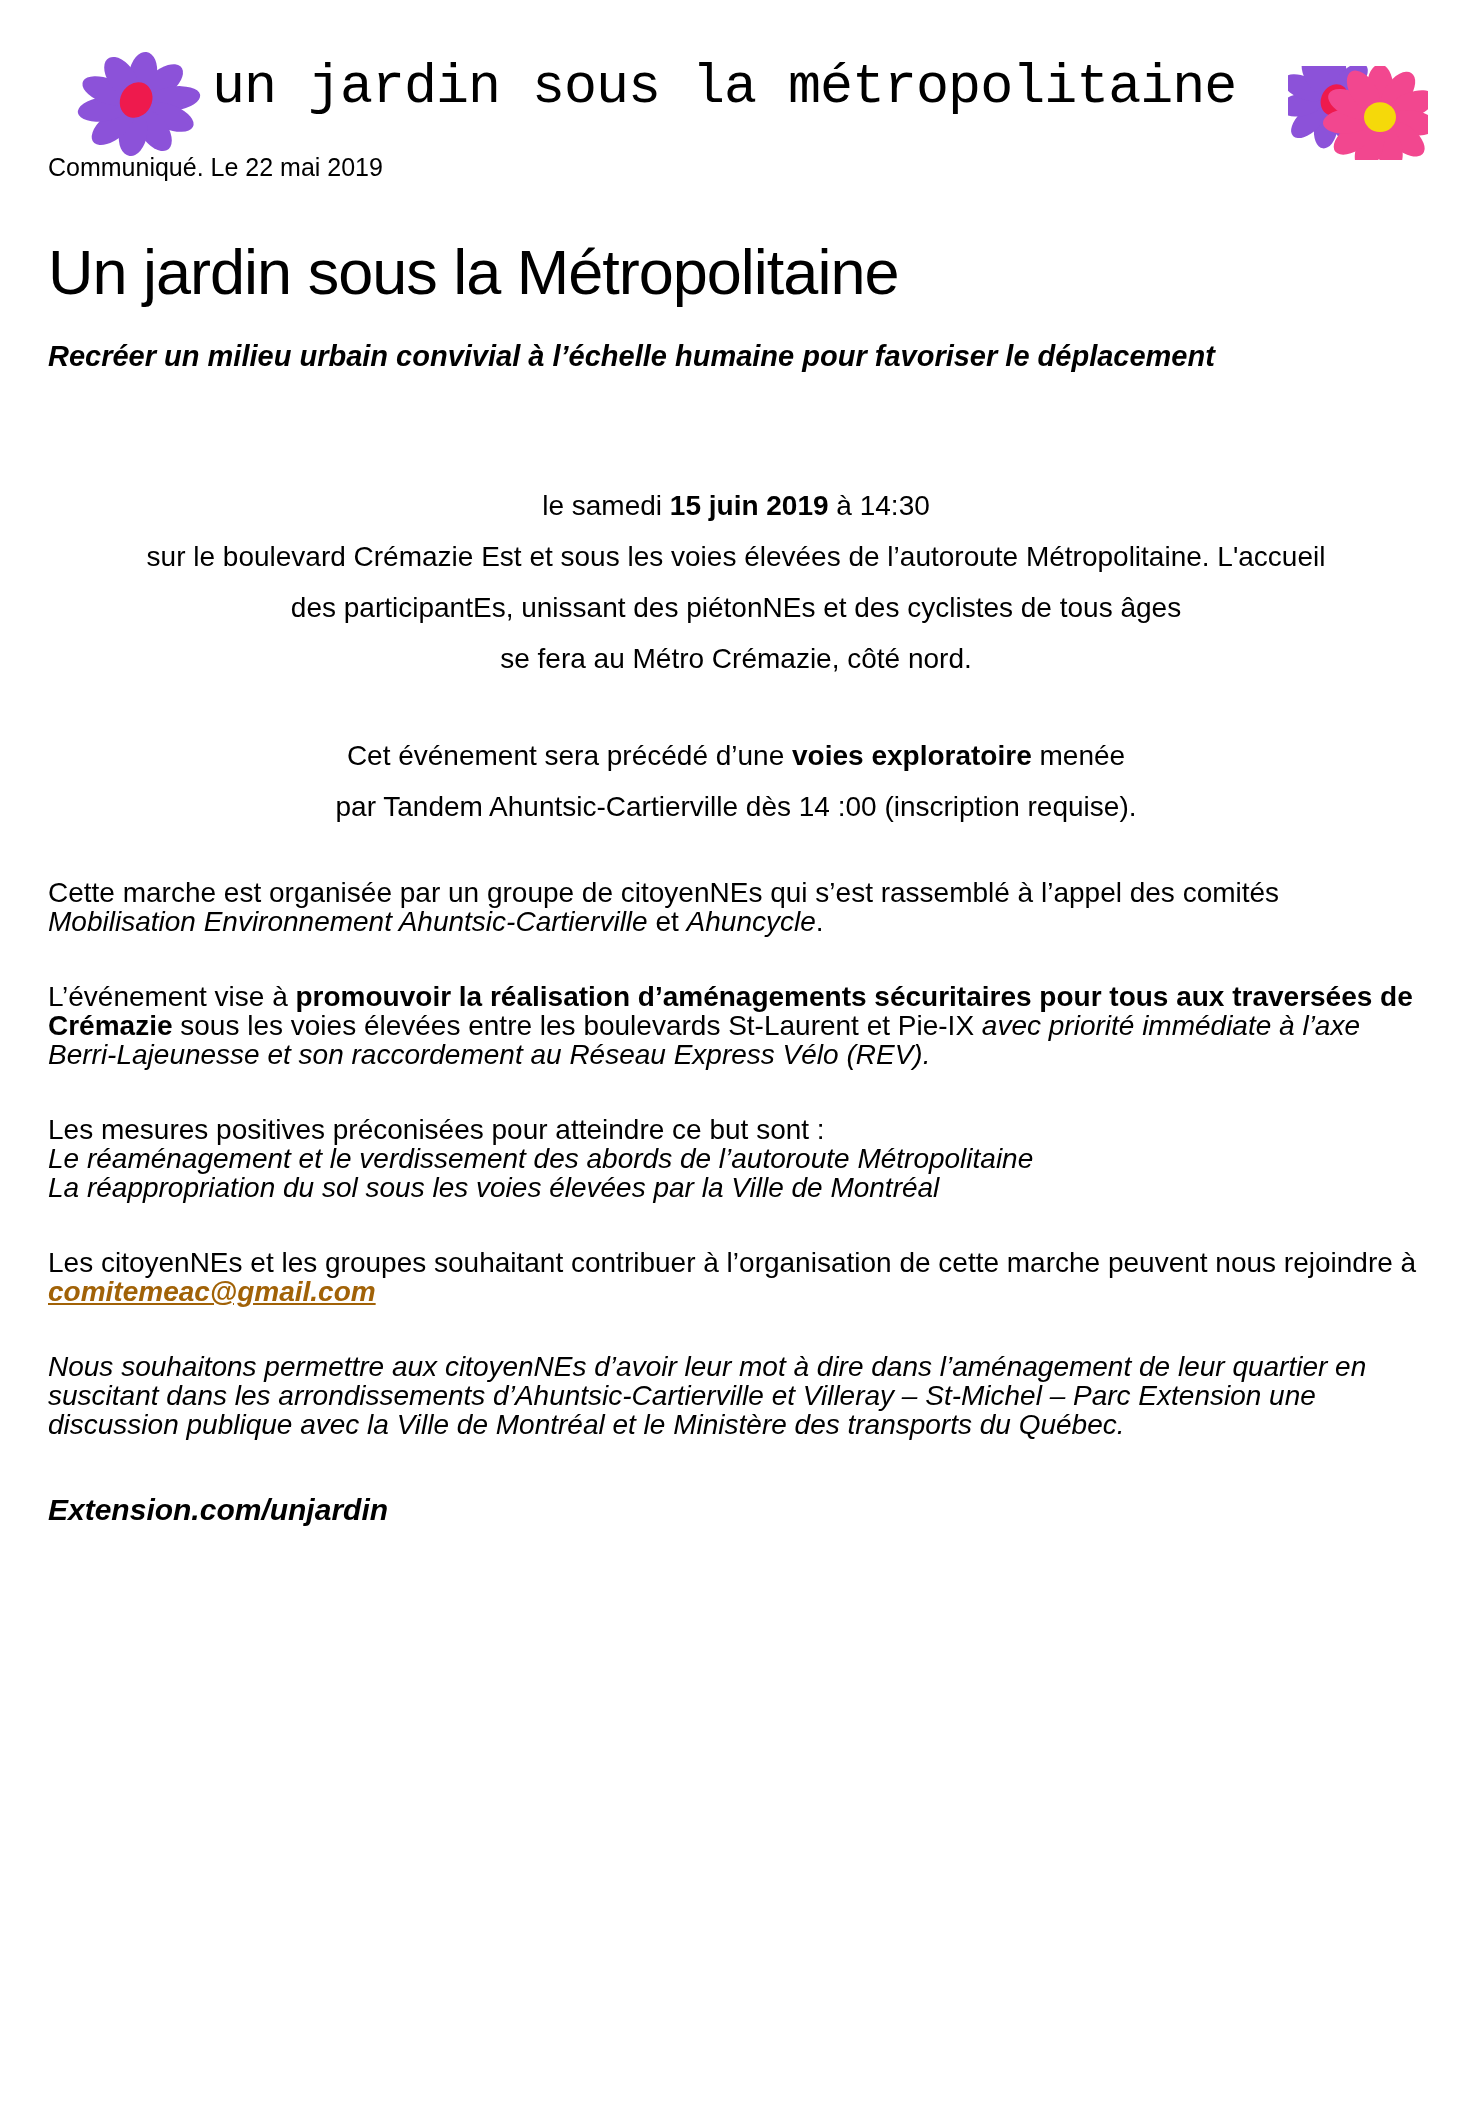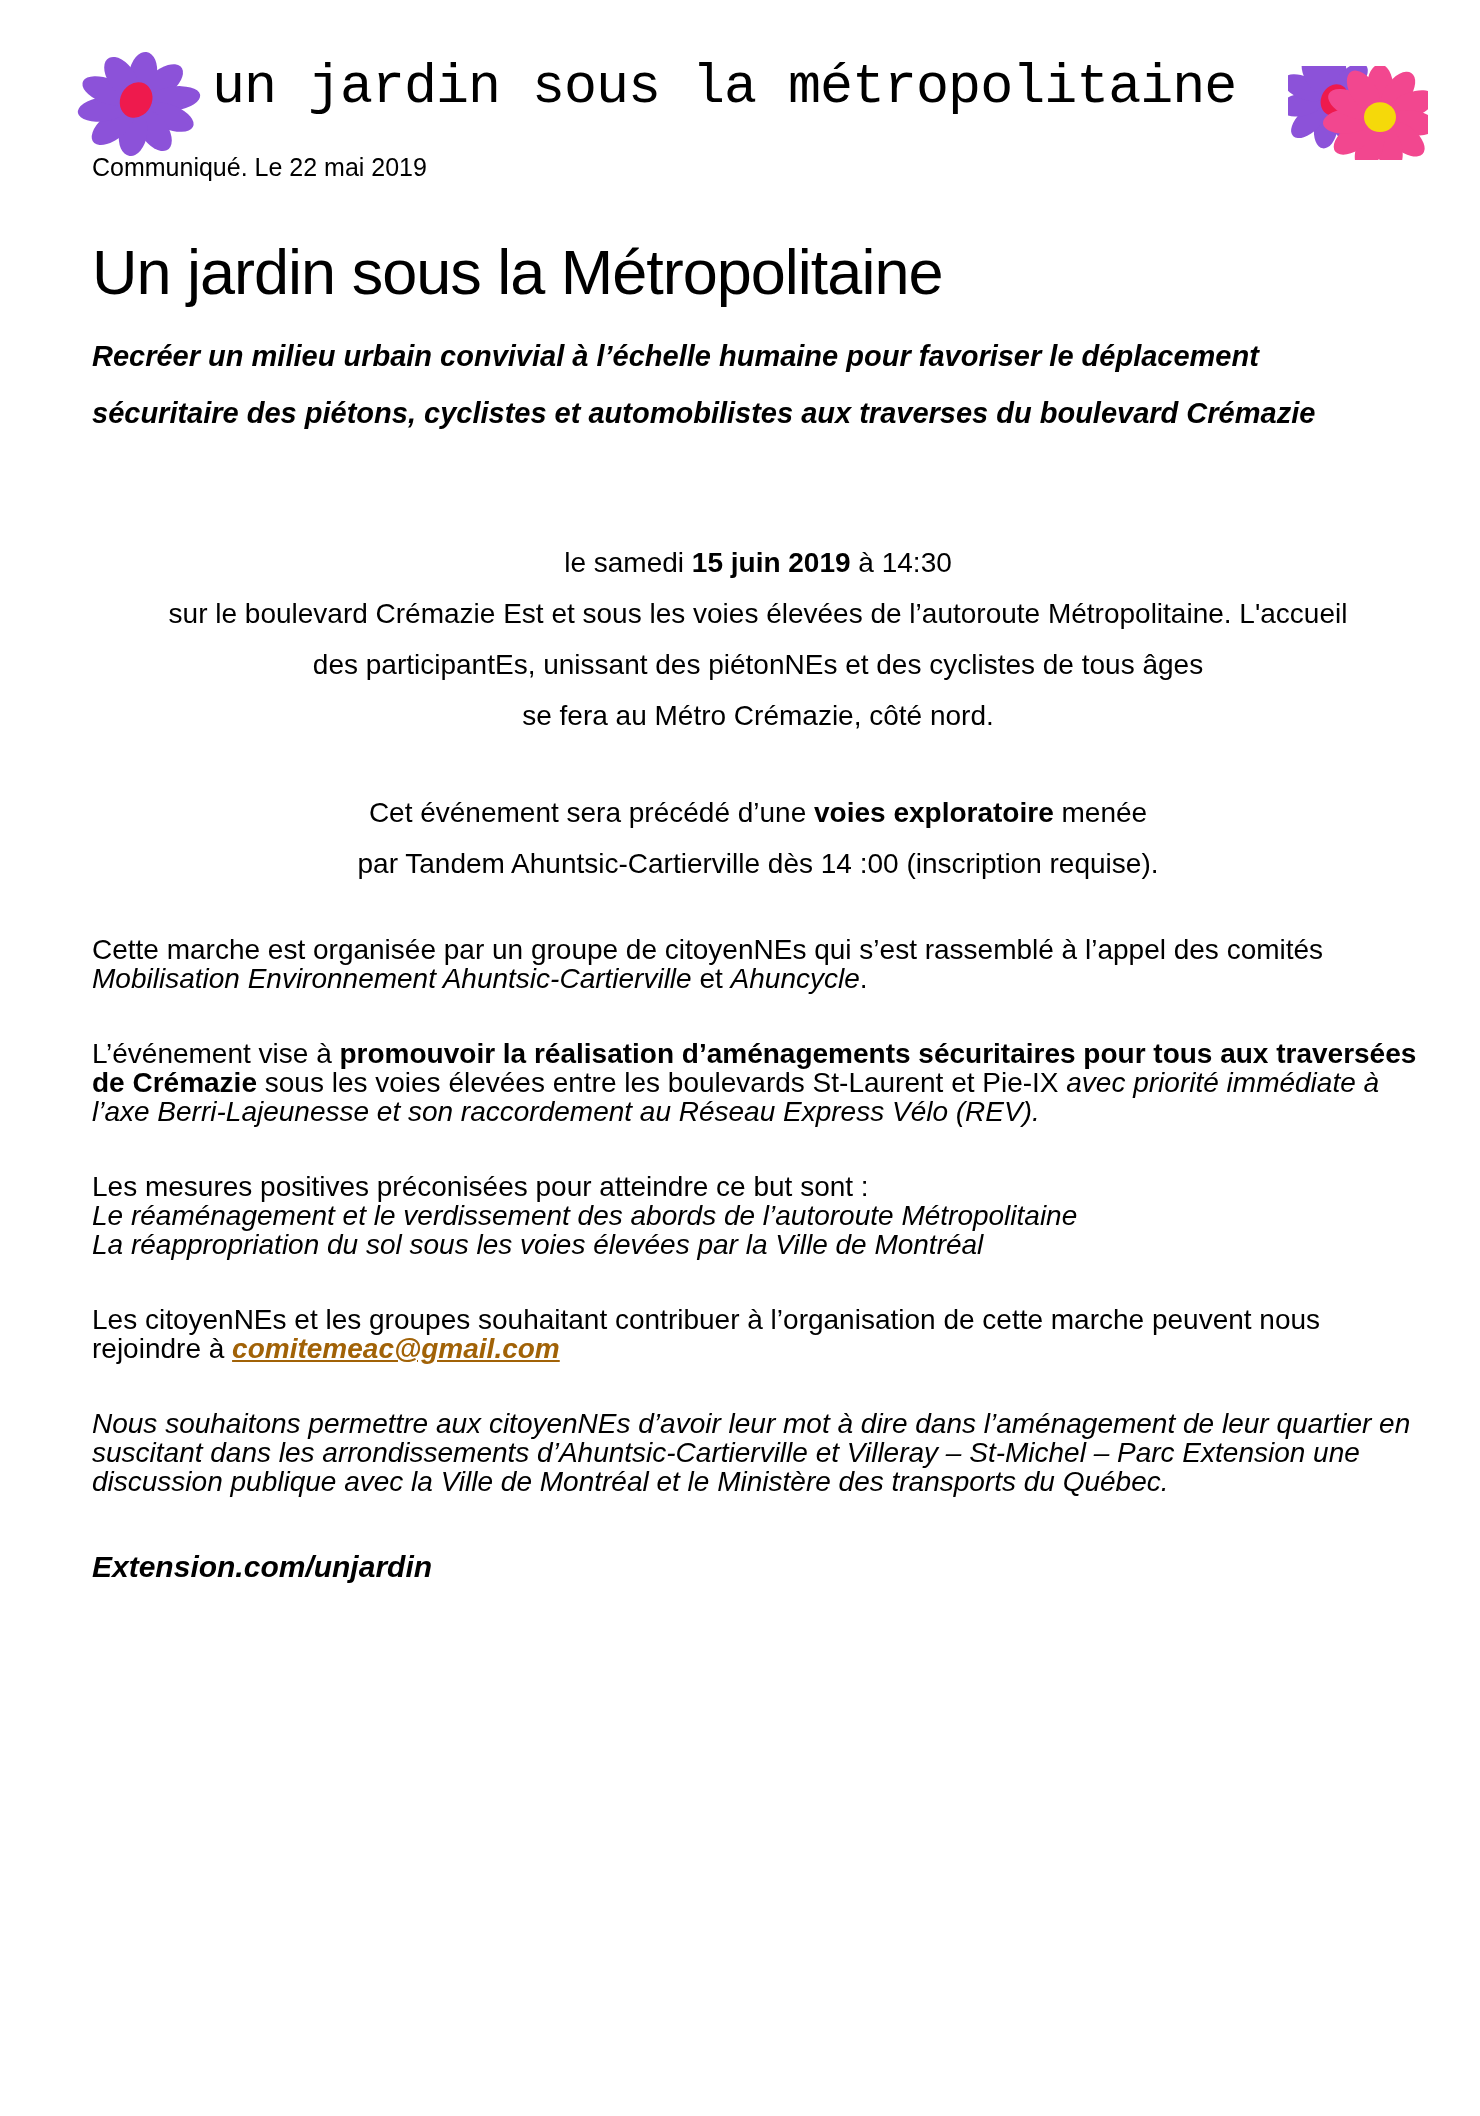--- a/index.html
+++ b/index.html
@@ -21,7 +21,7 @@
   }
   .flowers-right{position:absolute;left:1288px;top:66px;}
 
-  .content{padding:0 56px 0 92px;}
+  .content{padding:0 56px 0 48px;}
 
   .dateline{font-size:25px;line-height:34px;}
 

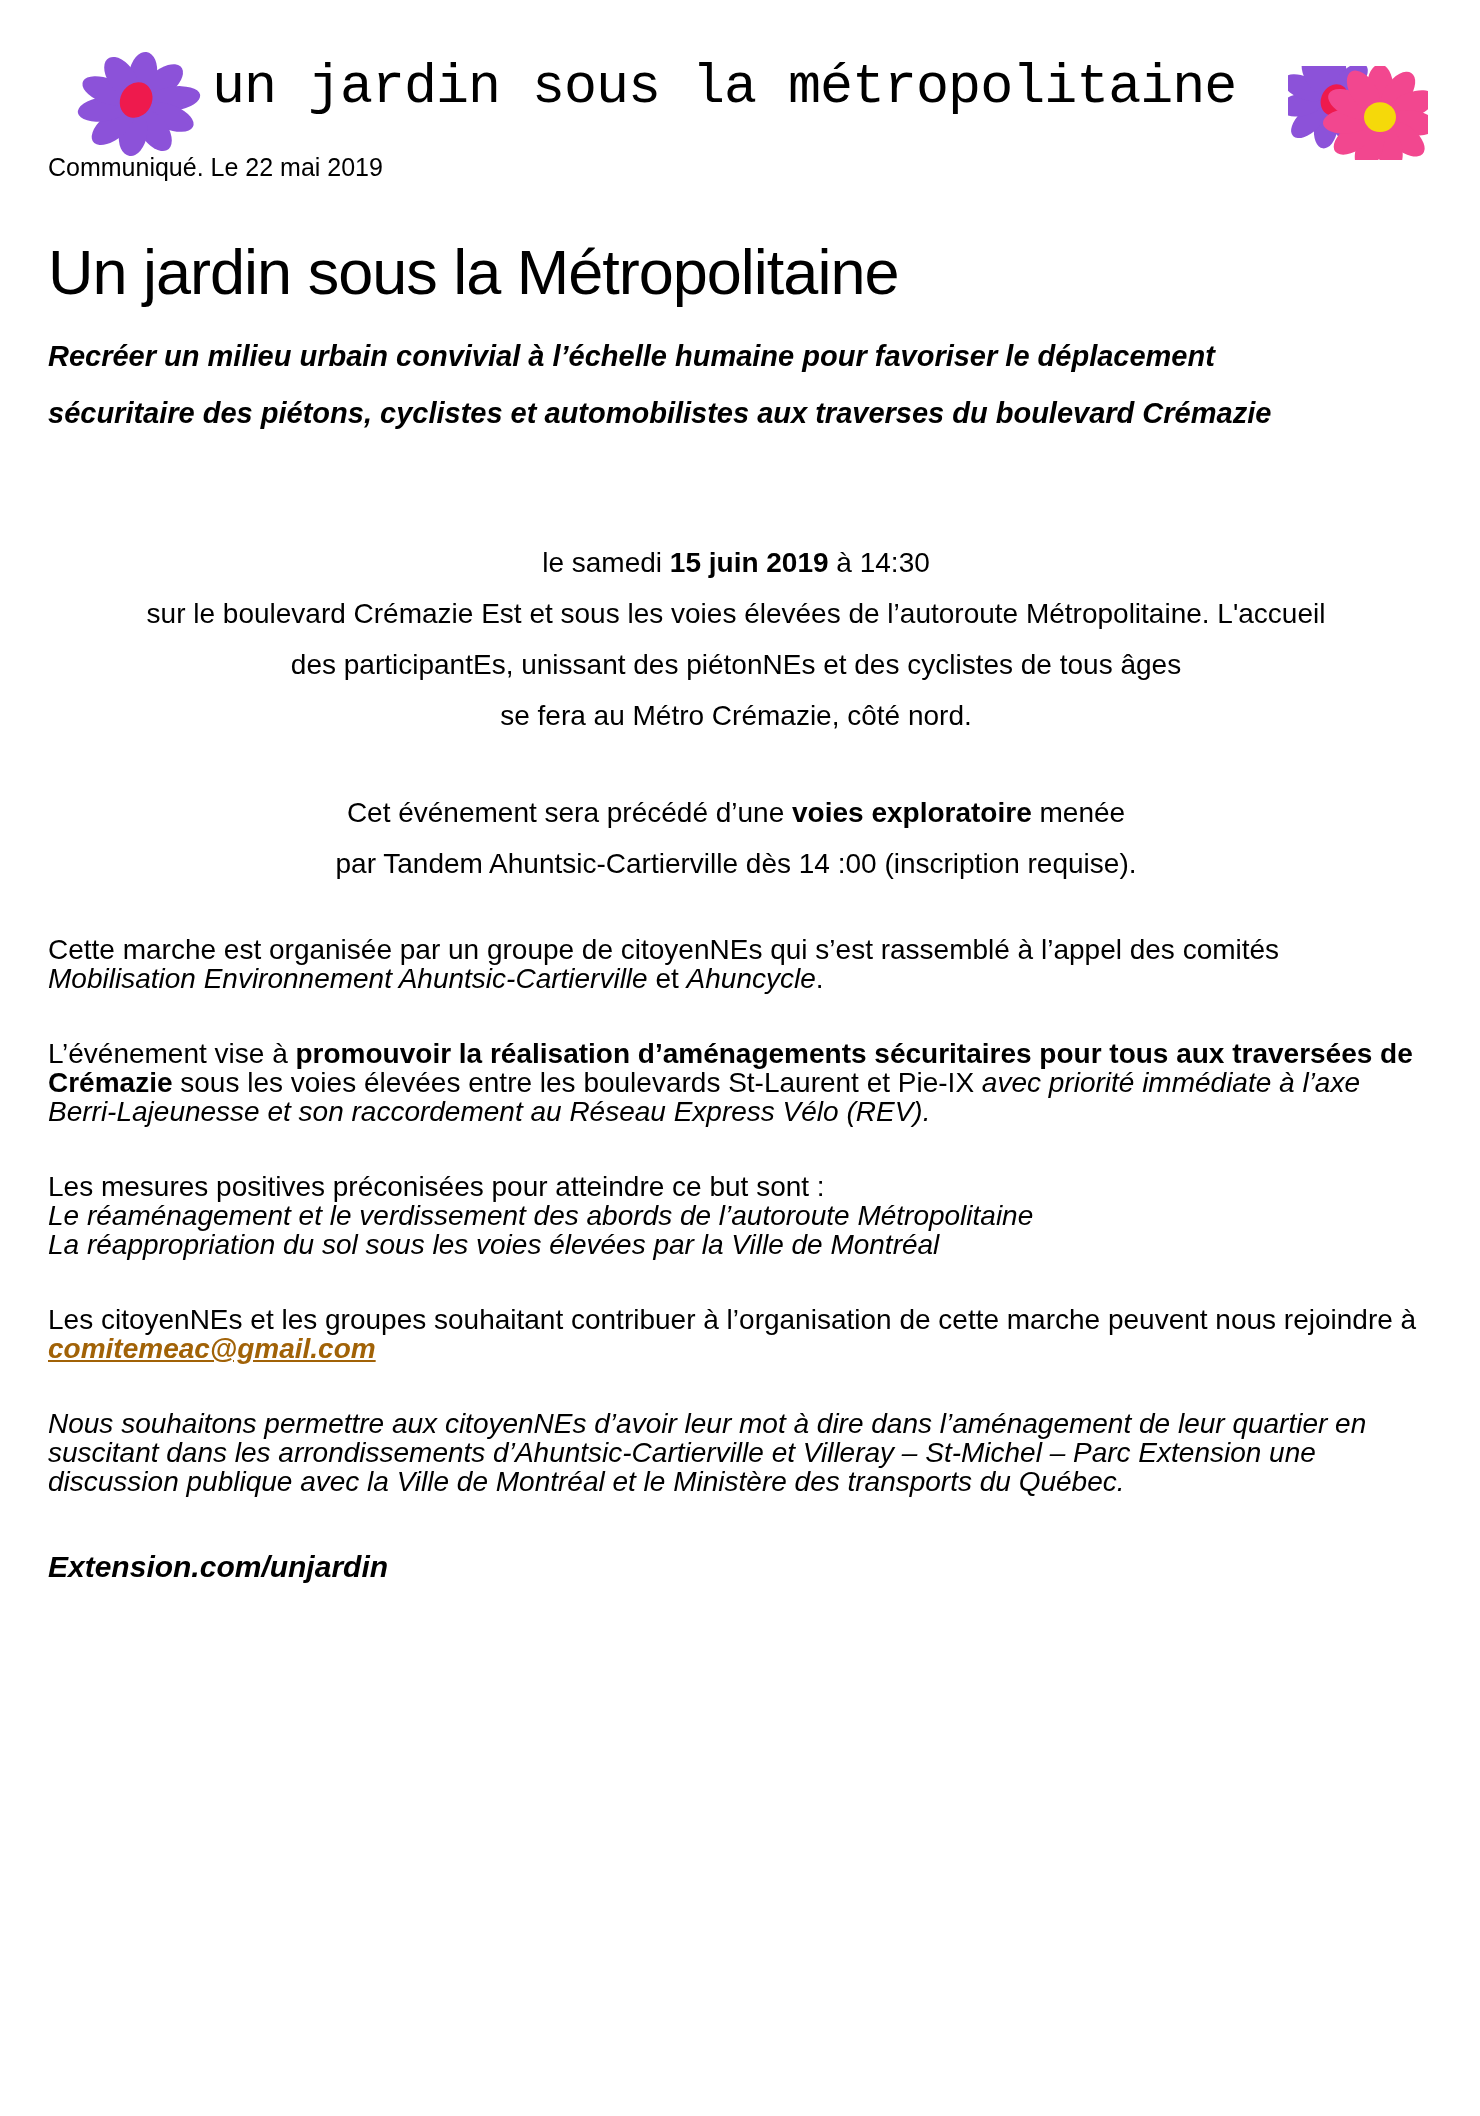--- a/index.html
+++ b/index.html
@@ -142,7 +142,6 @@
 
     <div class="subtitle">
       <div>Recréer un milieu urbain convivial à l’échelle humaine pour favoriser le déplacement</div>
-      <div>sécuritaire des piétons, cyclistes et automobilistes aux traverses du boulevard Crémazie</div>
     </div>
 
     <div class="centered">

